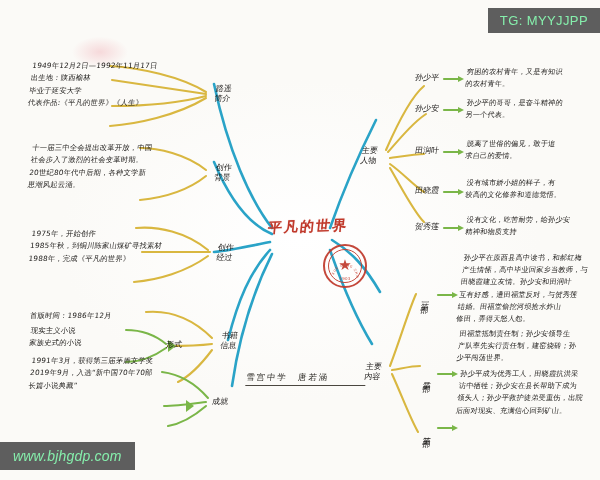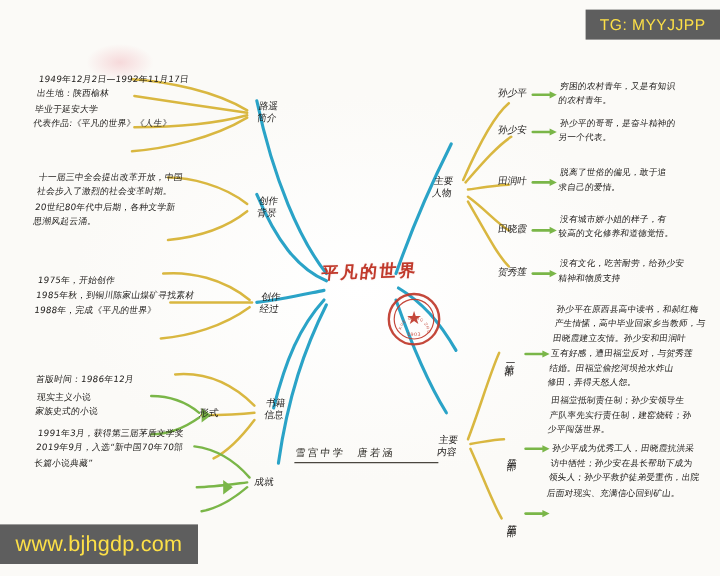--- a/index.html
+++ b/index.html
@@ -78,7 +78,7 @@
     font-family:"DejaVu Sans","Liberation Sans",sans-serif;
   }
   .wm{
-    position:absolute;background:#5e5e5e;color:#fde047;
+    position:absolute;background:#5e5e5e;color:#86efac;
     font-family:"Liberation Sans",sans-serif;
     display:flex;align-items:center;justify-content:center;
   }

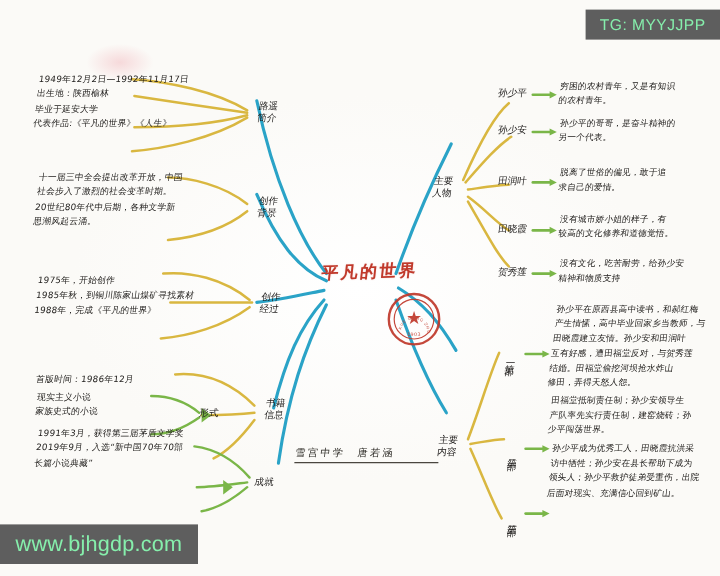--- a/index.html
+++ b/index.html
@@ -83,7 +83,7 @@
     display:flex;align-items:center;justify-content:center;
   }
   #wm-top{right:0;top:8px;padding:5px 12px;font-size:13px;letter-spacing:.4px;}
-  #wm-bottom{left:0;bottom:10px;padding:6px 13px;font-size:18px;letter-spacing:.2px;}
+  #wm-bottom{left:0;bottom:10px;padding:6px 13px;font-size:14px;letter-spacing:.2px;font-style:italic;}
 </style>
 </head>
 <body>

